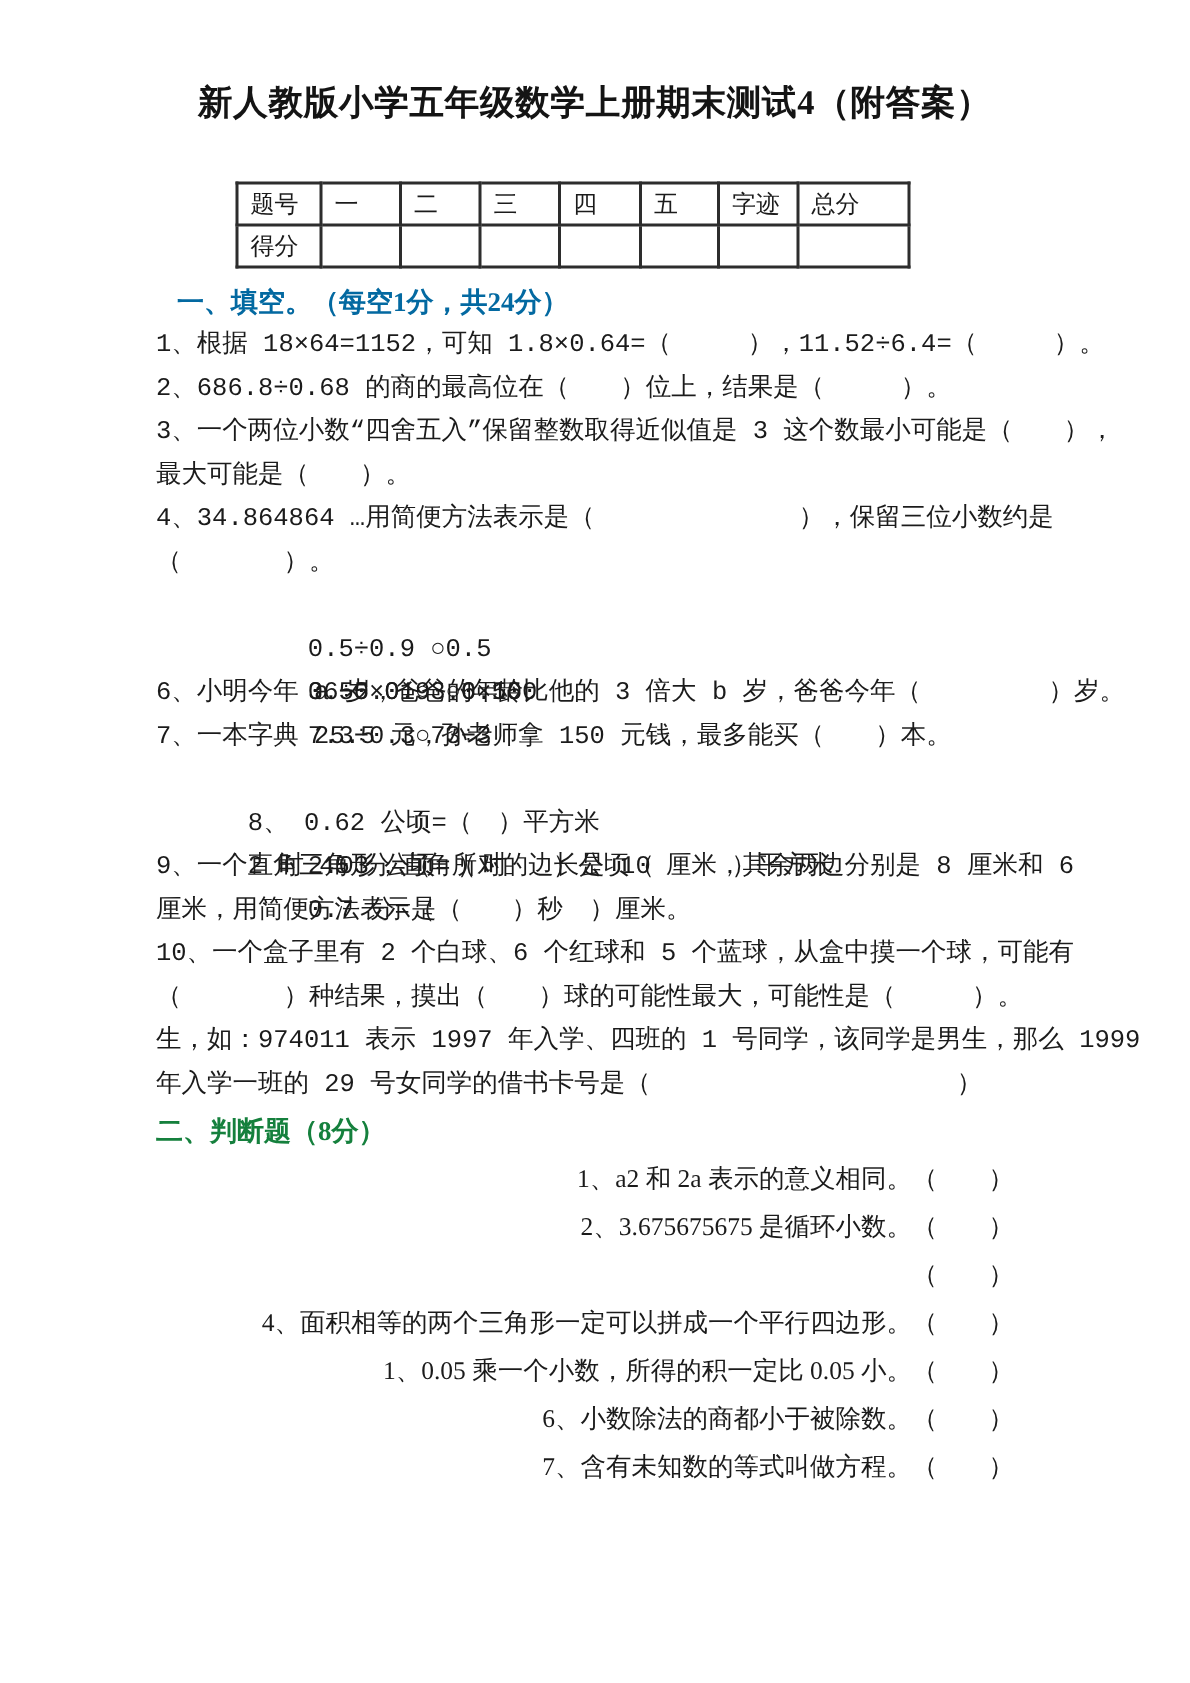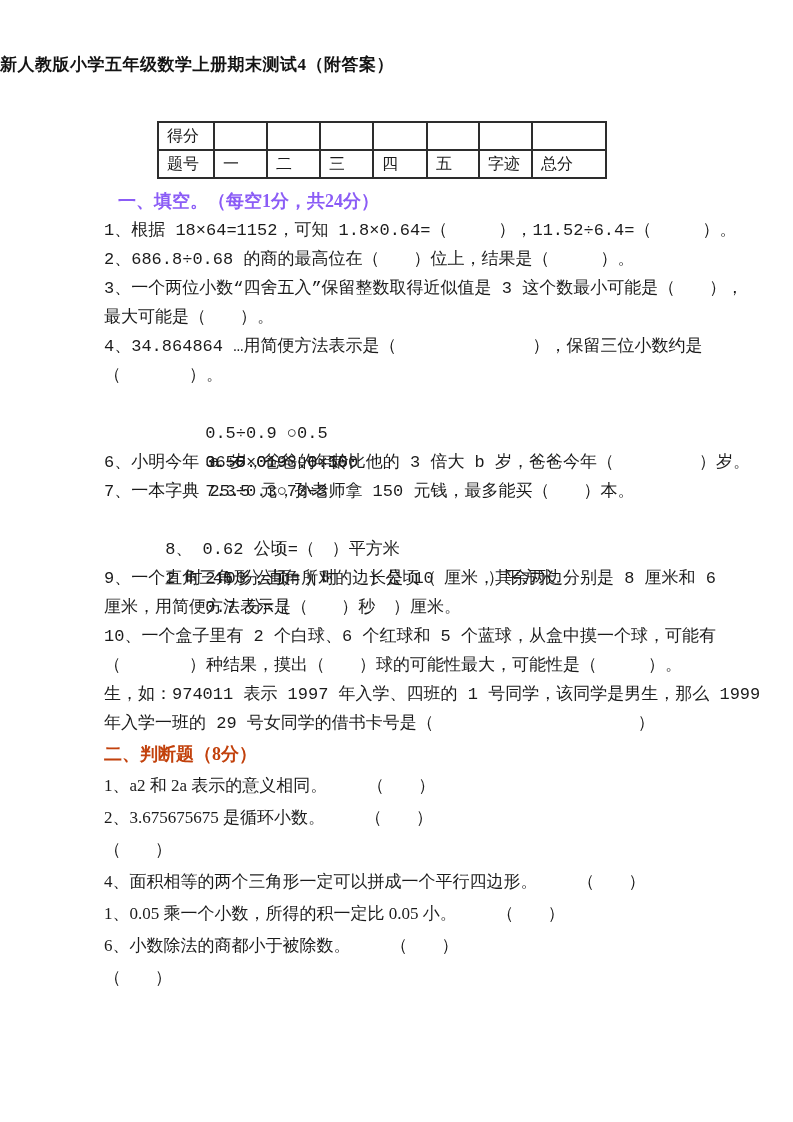--- a/index.html
+++ b/index.html
@@ -17,8 +17,8 @@
     top: 53px;
     left: 0;
     width: 100%;
-    text-align: left;
-    font-size: 17px;
+    text-align: center;
+    font-size: 23px;
     font-weight: 700;
     letter-spacing: 0.5px;
     color: #141414;

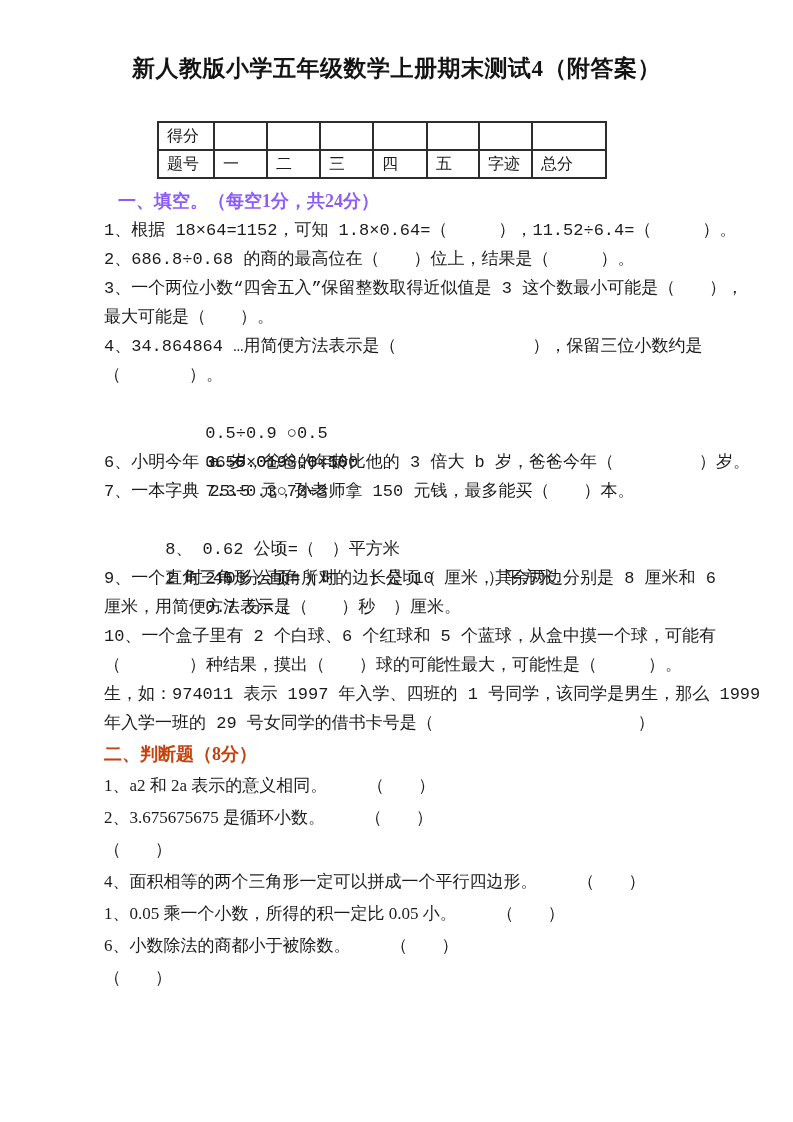--- a/index.html
+++ b/index.html
@@ -107,6 +107,16 @@
     </colgroup>
     <tbody>
         <tr>
+      <td>题号</td>
+      <td>一</td>
+      <td>二</td>
+      <td>三</td>
+      <td>四</td>
+      <td>五</td>
+      <td>字迹</td>
+      <td>总分</td>
+    </tr>
+    <tr>
       <td>得分</td>
       <td></td>
       <td></td>
@@ -115,16 +125,6 @@
       <td></td>
       <td></td>
       <td></td>
-    </tr>
-    <tr>
-      <td>题号</td>
-      <td>一</td>
-      <td>二</td>
-      <td>三</td>
-      <td>四</td>
-      <td>五</td>
-      <td>字迹</td>
-      <td>总分</td>
     </tr>
   </tbody>
     </table>

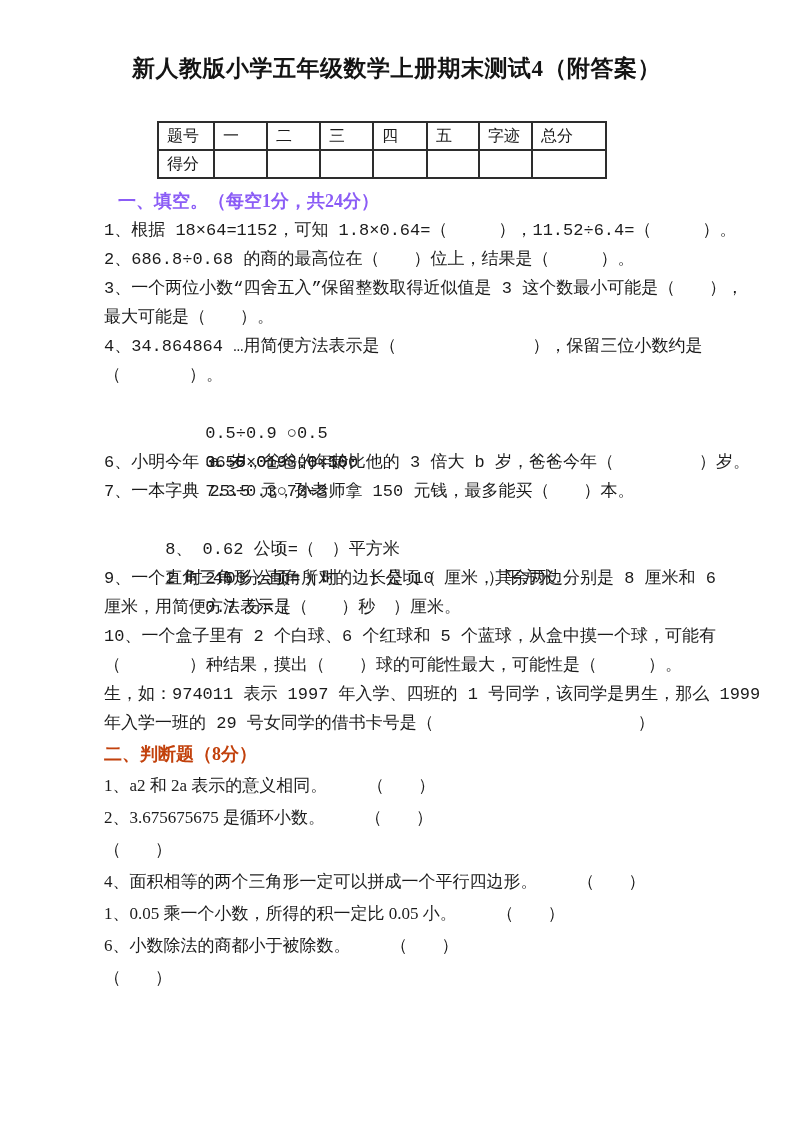--- a/index.html
+++ b/index.html
@@ -61,7 +61,7 @@
     line-height: 30px;
     padding-left: 18px;
     white-space: pre;
-    color: #8b5cf6;
+    color: #0369a1;
   }
   .indent { padding-left: 44px; }
   .col2 .c1 { display: inline-block; width: 162px; }

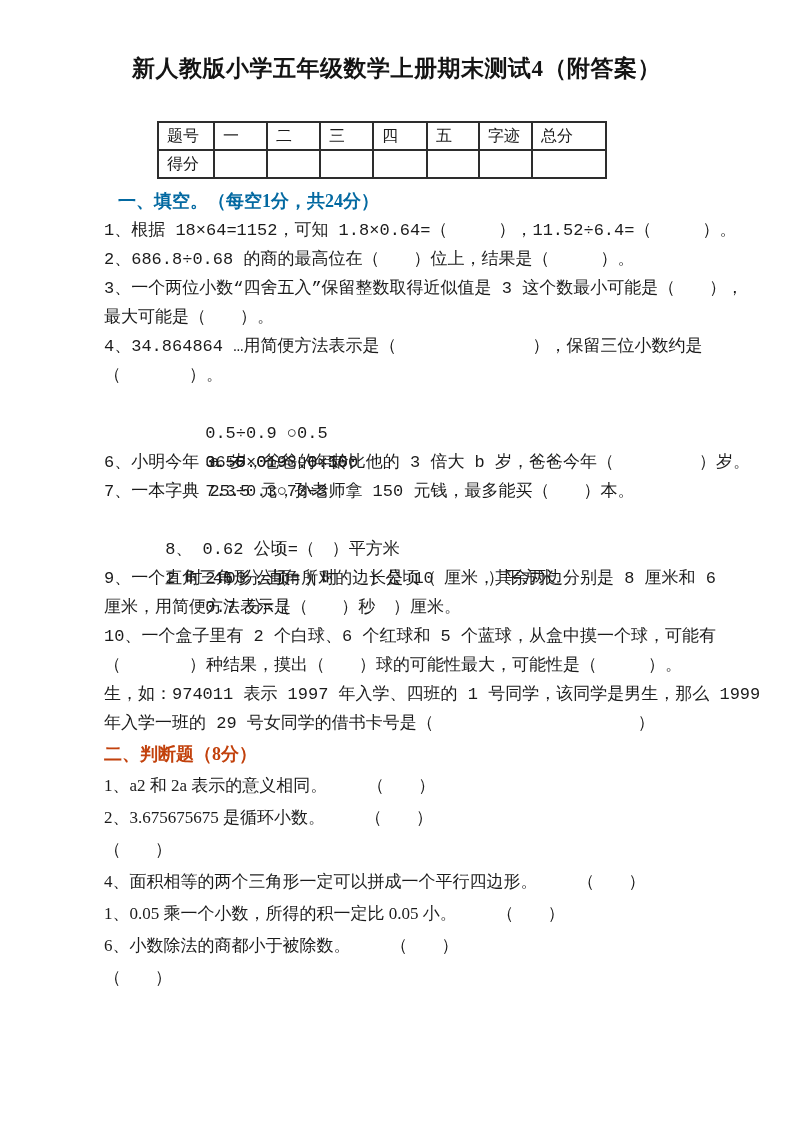--- a/index.html
+++ b/index.html
@@ -74,7 +74,7 @@
     line-height: 32px;
     white-space: pre;
     padding-left: 4px;
-    color: #c2410c;
+    color: #15803d;
   }
   .jrow {
     height: 32px;

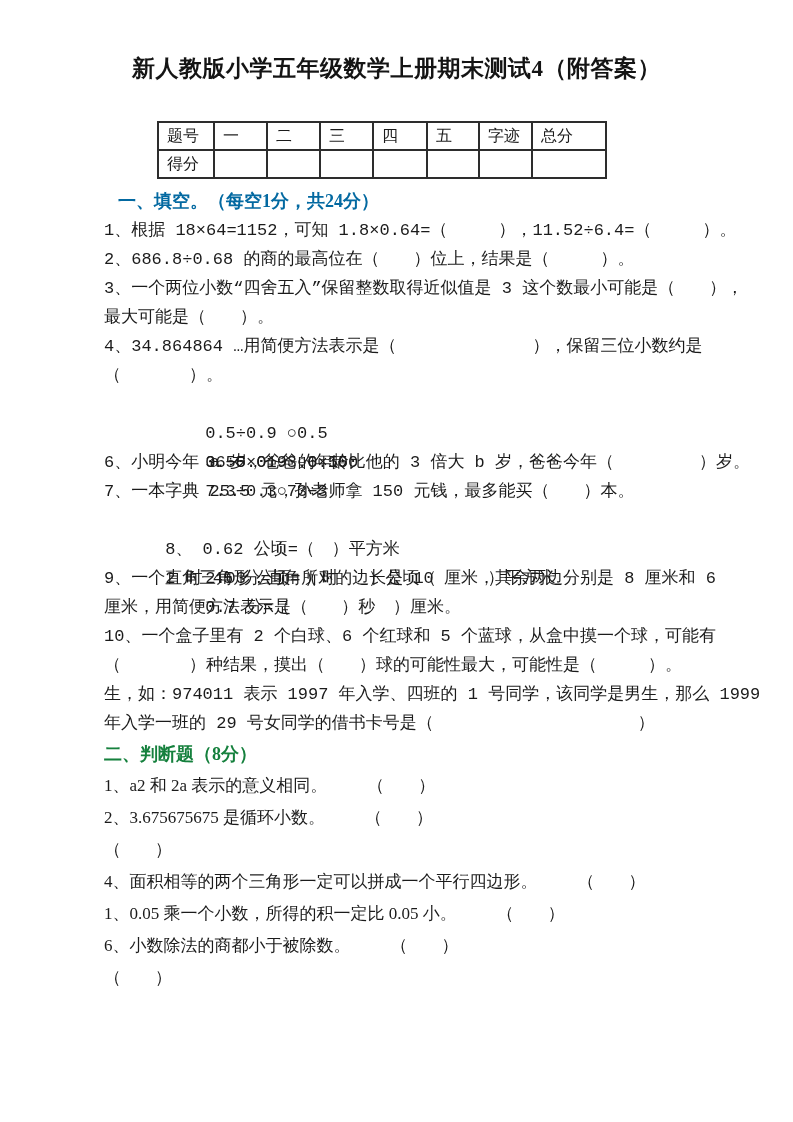--- a/index.html
+++ b/index.html
@@ -80,11 +80,10 @@
     height: 32px;
     line-height: 32px;
     display: flex;
-    justify-content: flex-start;
+    justify-content: flex-end;
     padding-left: 4px;
     padding-right: 20px;
     white-space: pre;
-    gap: 40px;
   }
 </style>
 </head>

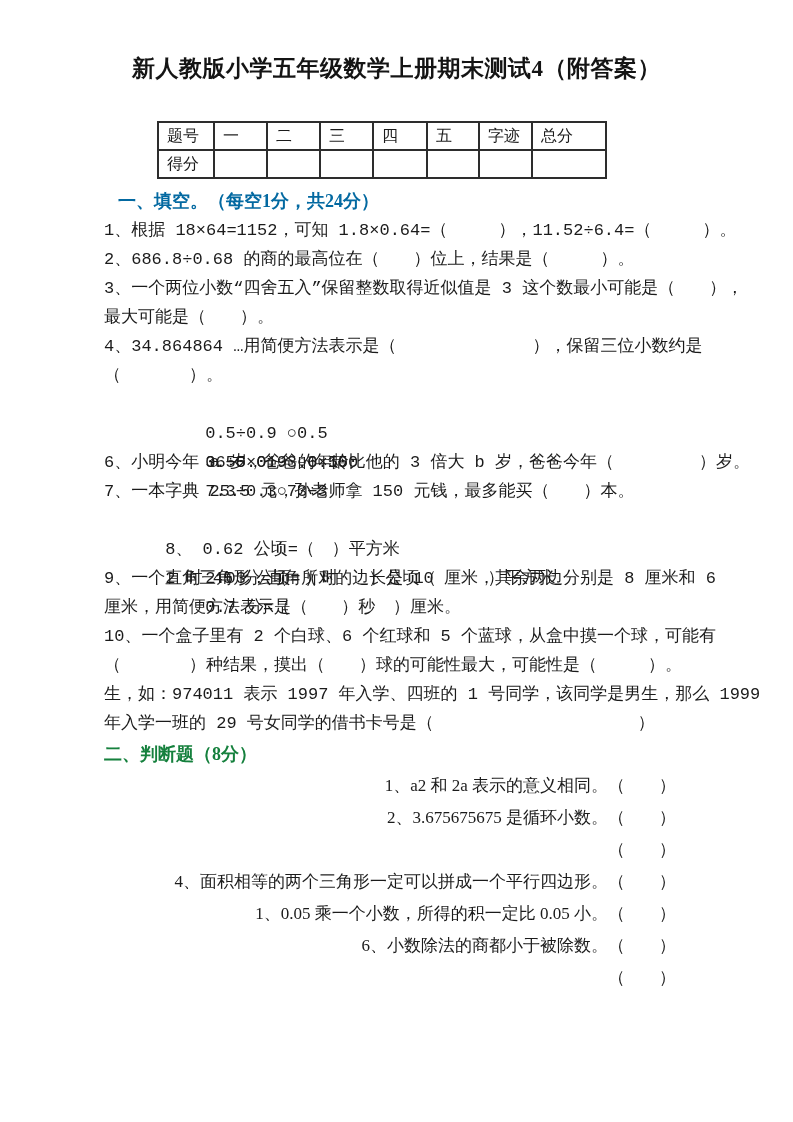--- a/index.html
+++ b/index.html
@@ -189,6 +189,7 @@
       <span>（　　）</span>
     </div>
     <div class="jrow">
+      <span>7、含有未知数的等式叫做方程。</span>
       <span>（　　）</span>
     </div>
 

